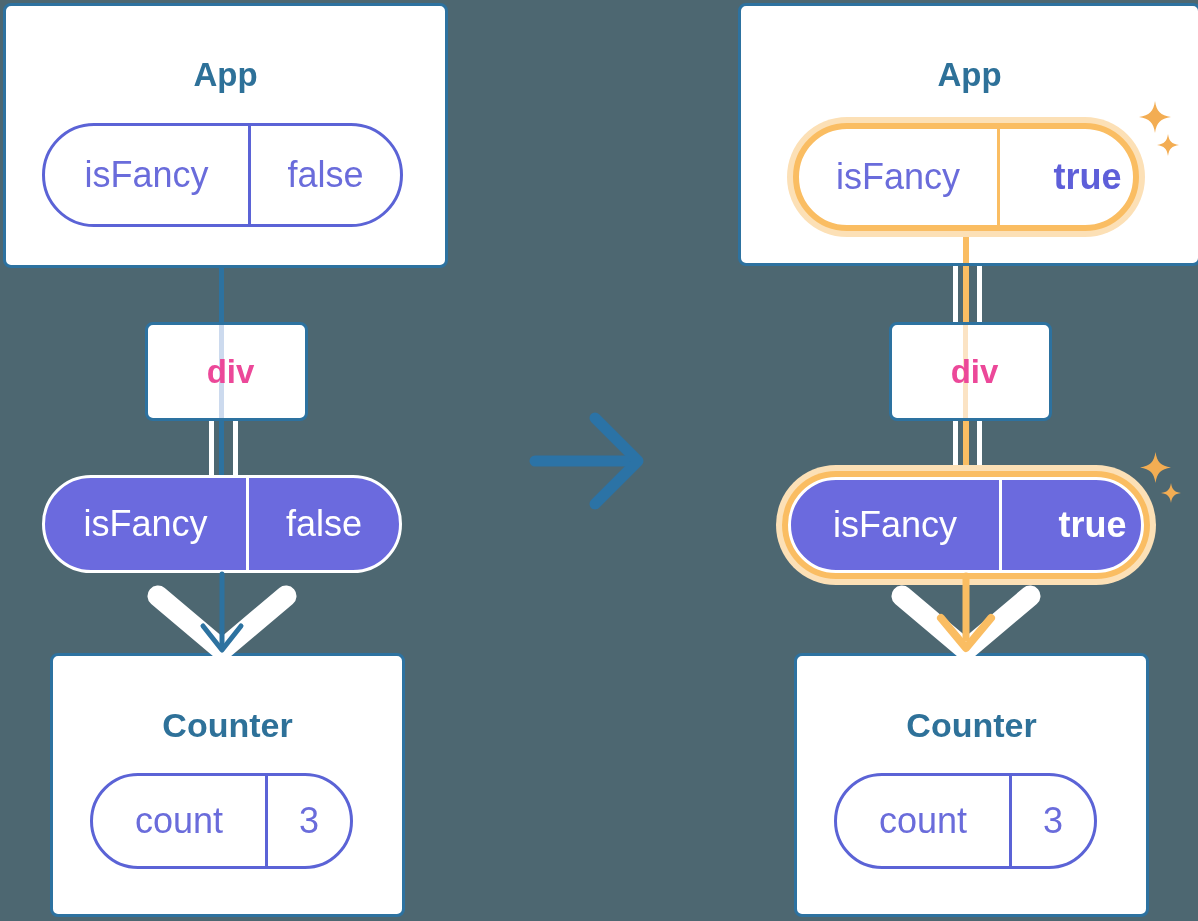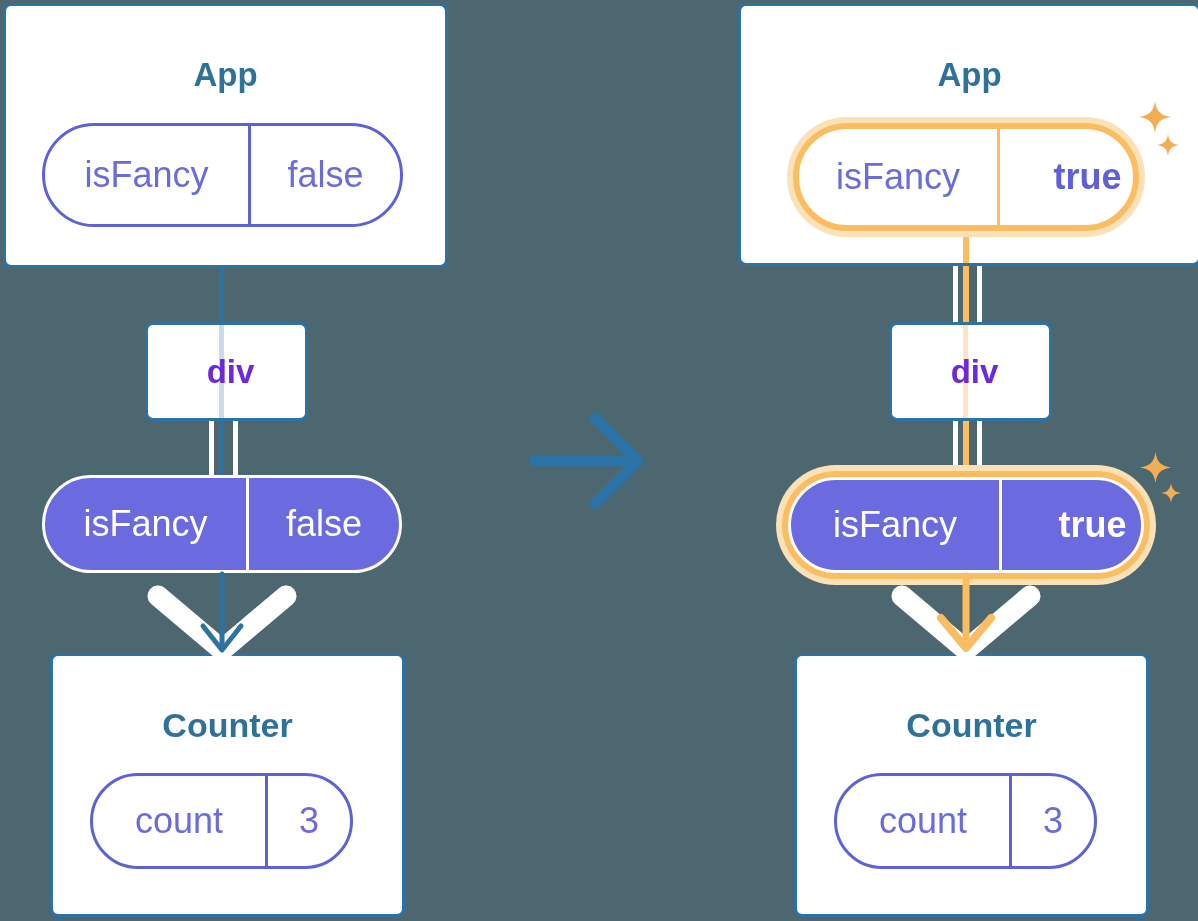--- a/index.html
+++ b/index.html
@@ -27,7 +27,7 @@
   .faint-blue{background:#ccdaee;}
   .faint-orange{background:#fbe3c4;}
   .divbox{display:flex;align-items:center;justify-content:center;}
-  .divlabel{position:relative;z-index:2;font-size:33px;color:#6d28d9;font-weight:600;}
+  .divlabel{position:relative;z-index:2;font-size:33px;color:#ec4899;font-weight:600;}
   svg.conn{position:absolute;overflow:visible;z-index:4;}
   svg.spark{position:absolute;overflow:visible;z-index:6;}
 </style>

